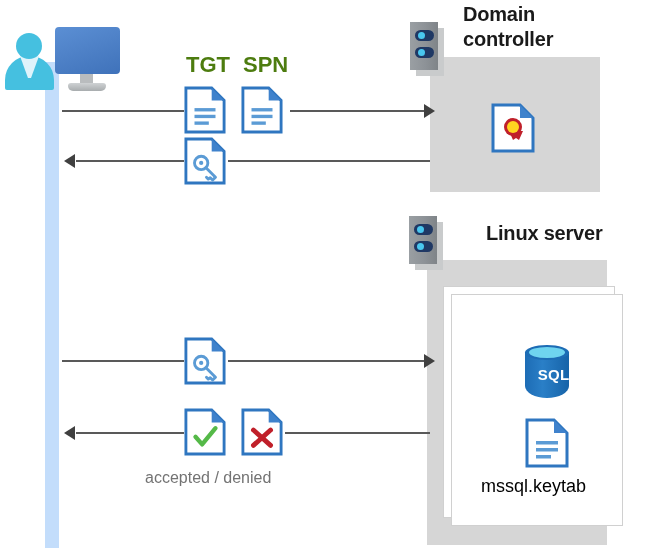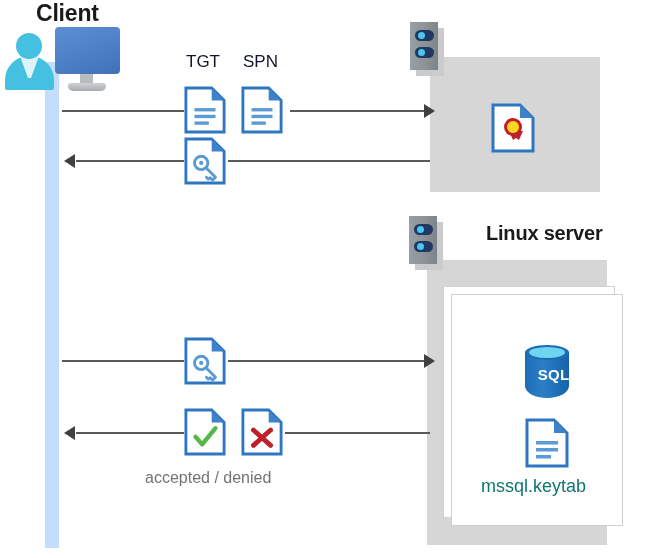--- a/index.html
+++ b/index.html
@@ -91,7 +91,6 @@
     <div class="abs person-collar"></div>
     <div class="abs person-head"></div>
   </div>
-  <div class="abs ttl client-title">Client</div>
 
   <div class="abs" style="left:410px;top:22px;">
     <div class="abs rack-shadow" style="left:6px;top:6px;width:28px;height:48px;"></div>

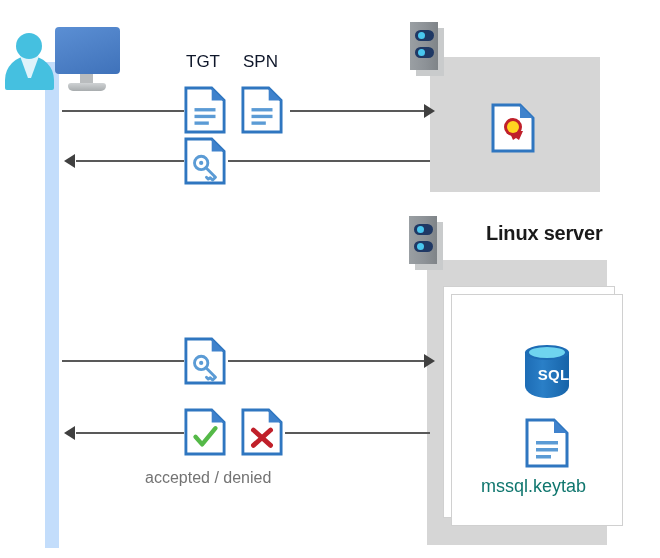--- a/index.html
+++ b/index.html
@@ -100,6 +100,10 @@
     <div class="pill" style="left:5px;top:25px;width:19px;"></div>
     <div class="pill-dot" style="left:8px;top:27px;"></div>
   </div>
+  <div class="abs ttl dc-title">
+    <span>Domain</span><br>
+    <span>controller</span>
+  </div>
 
   <div class="doc" style="left:491px;top:103px;">
     <svg width="44" height="50" viewBox="0 0 44 50">

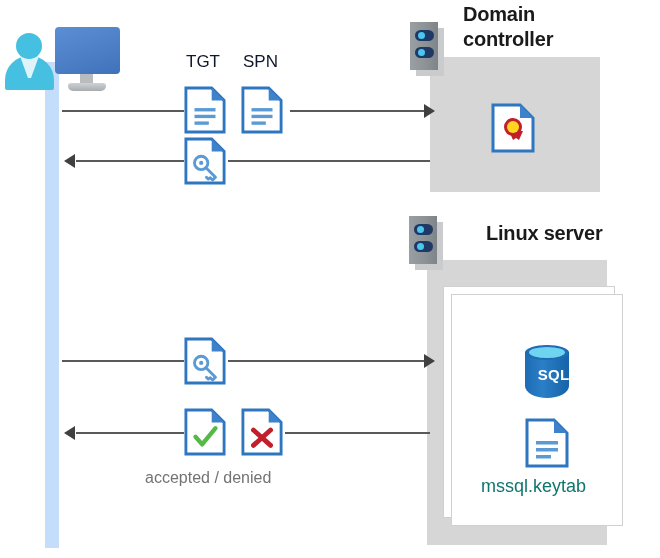--- a/index.html
+++ b/index.html
@@ -13,7 +13,7 @@
   .client-title{left:36px;top:0px;font-size:23px;}
   .dc-title{left:463px;top:2px;font-size:20px;line-height:25px;width:170px;}
   .linux-title{left:462px;top:222px;font-size:20px;margin-left:24px;}
-  .lbl{color:#0f172a;font-size:17px;font-weight:normal;}
+  .lbl{color:#4d7c0f;font-size:22px;font-weight:bold;}
   .tgt-lbl{left:186px;top:52px;}
   .spn-lbl{left:243px;top:52px;}
   .acc-lbl{left:145px;top:469px;font-size:16px;color:#737373;}

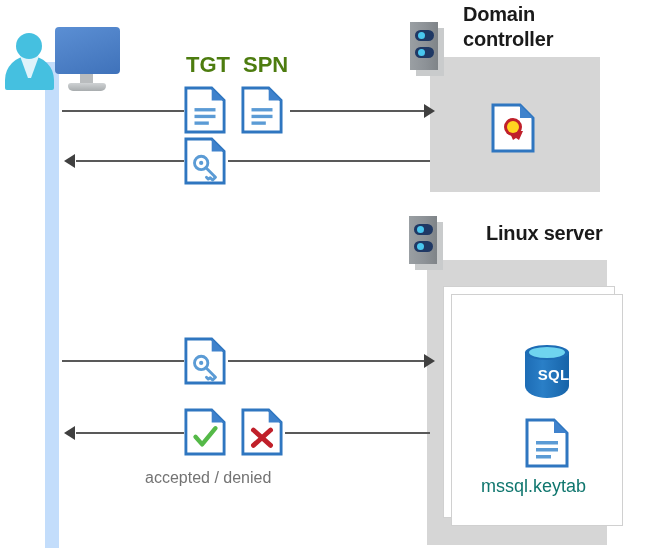--- a/index.html
+++ b/index.html
@@ -17,7 +17,7 @@
   .tgt-lbl{left:186px;top:52px;}
   .spn-lbl{left:243px;top:52px;}
   .acc-lbl{left:145px;top:469px;font-size:16px;color:#737373;}
-  .keytab-lbl{left:481px;top:476px;font-size:18px;color:#0f766e;}
+  .keytab-lbl{left:481px;top:476px;font-size:18px;color:#000000;}
 
   
   .lifeline{left:45px;top:62px;width:14px;height:486px;background:#c3ddfb;}

